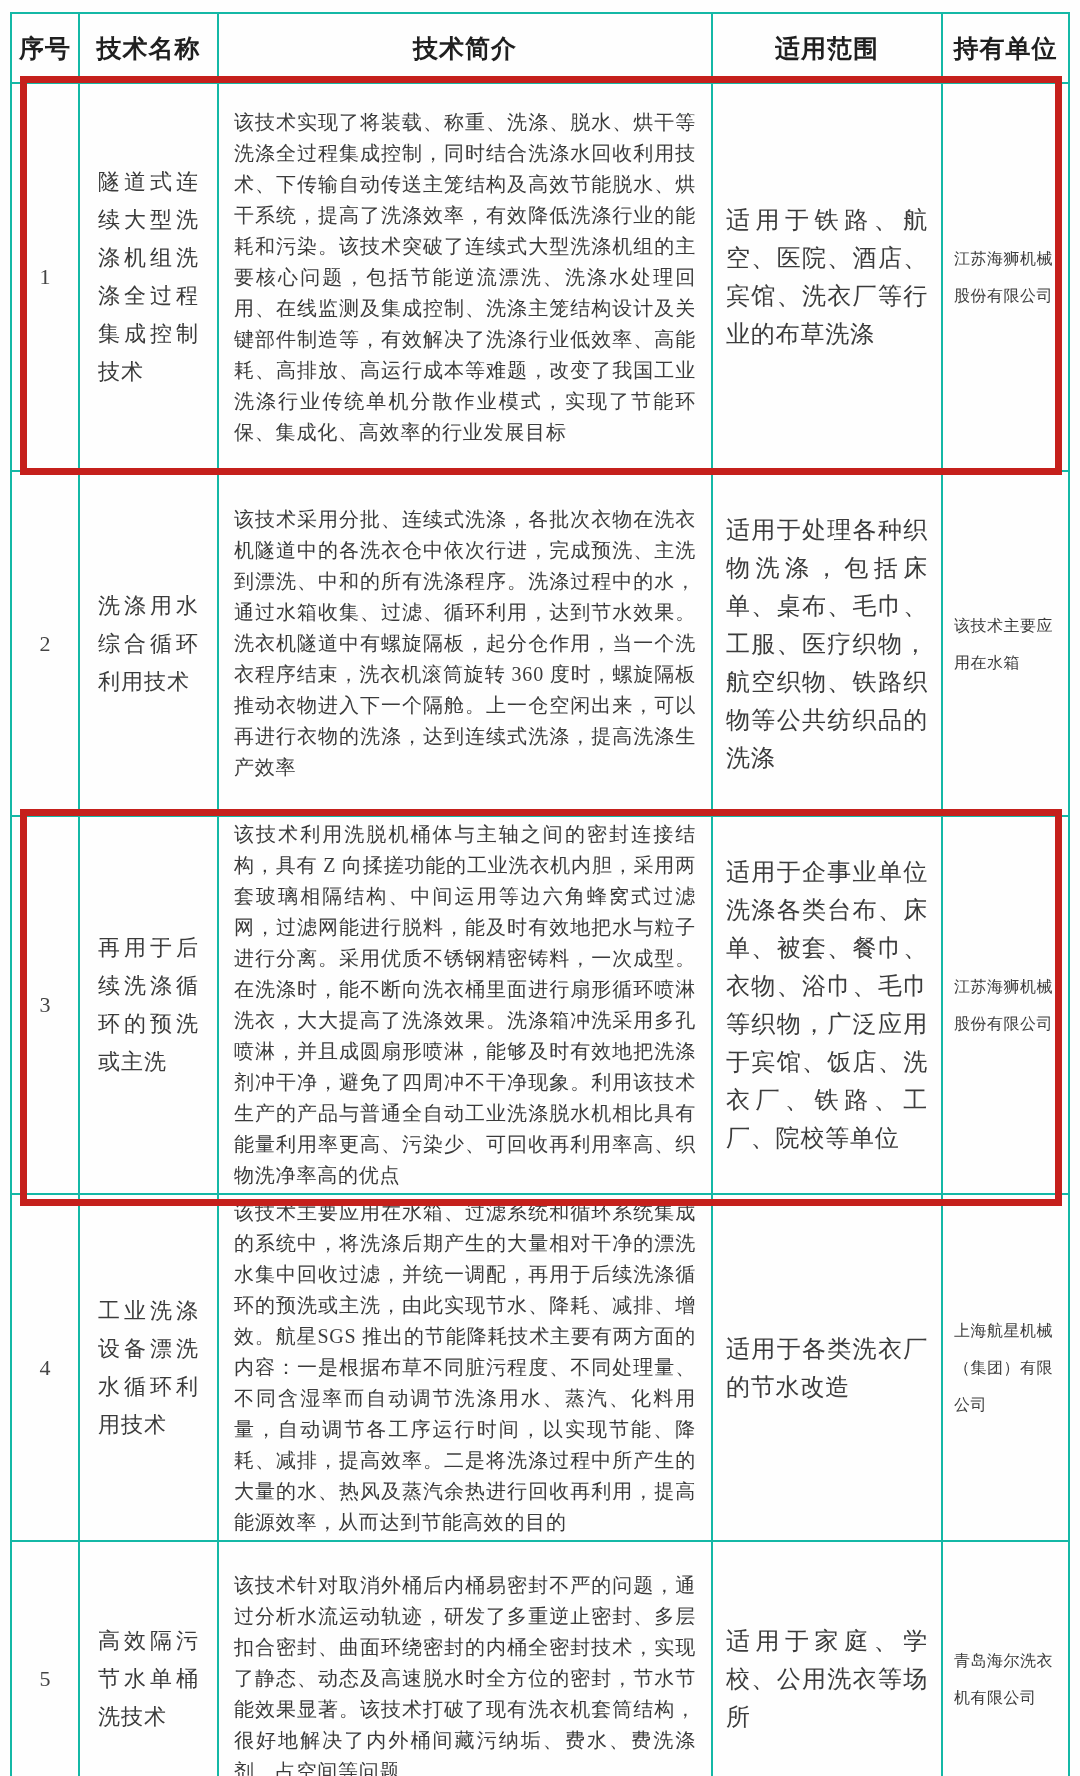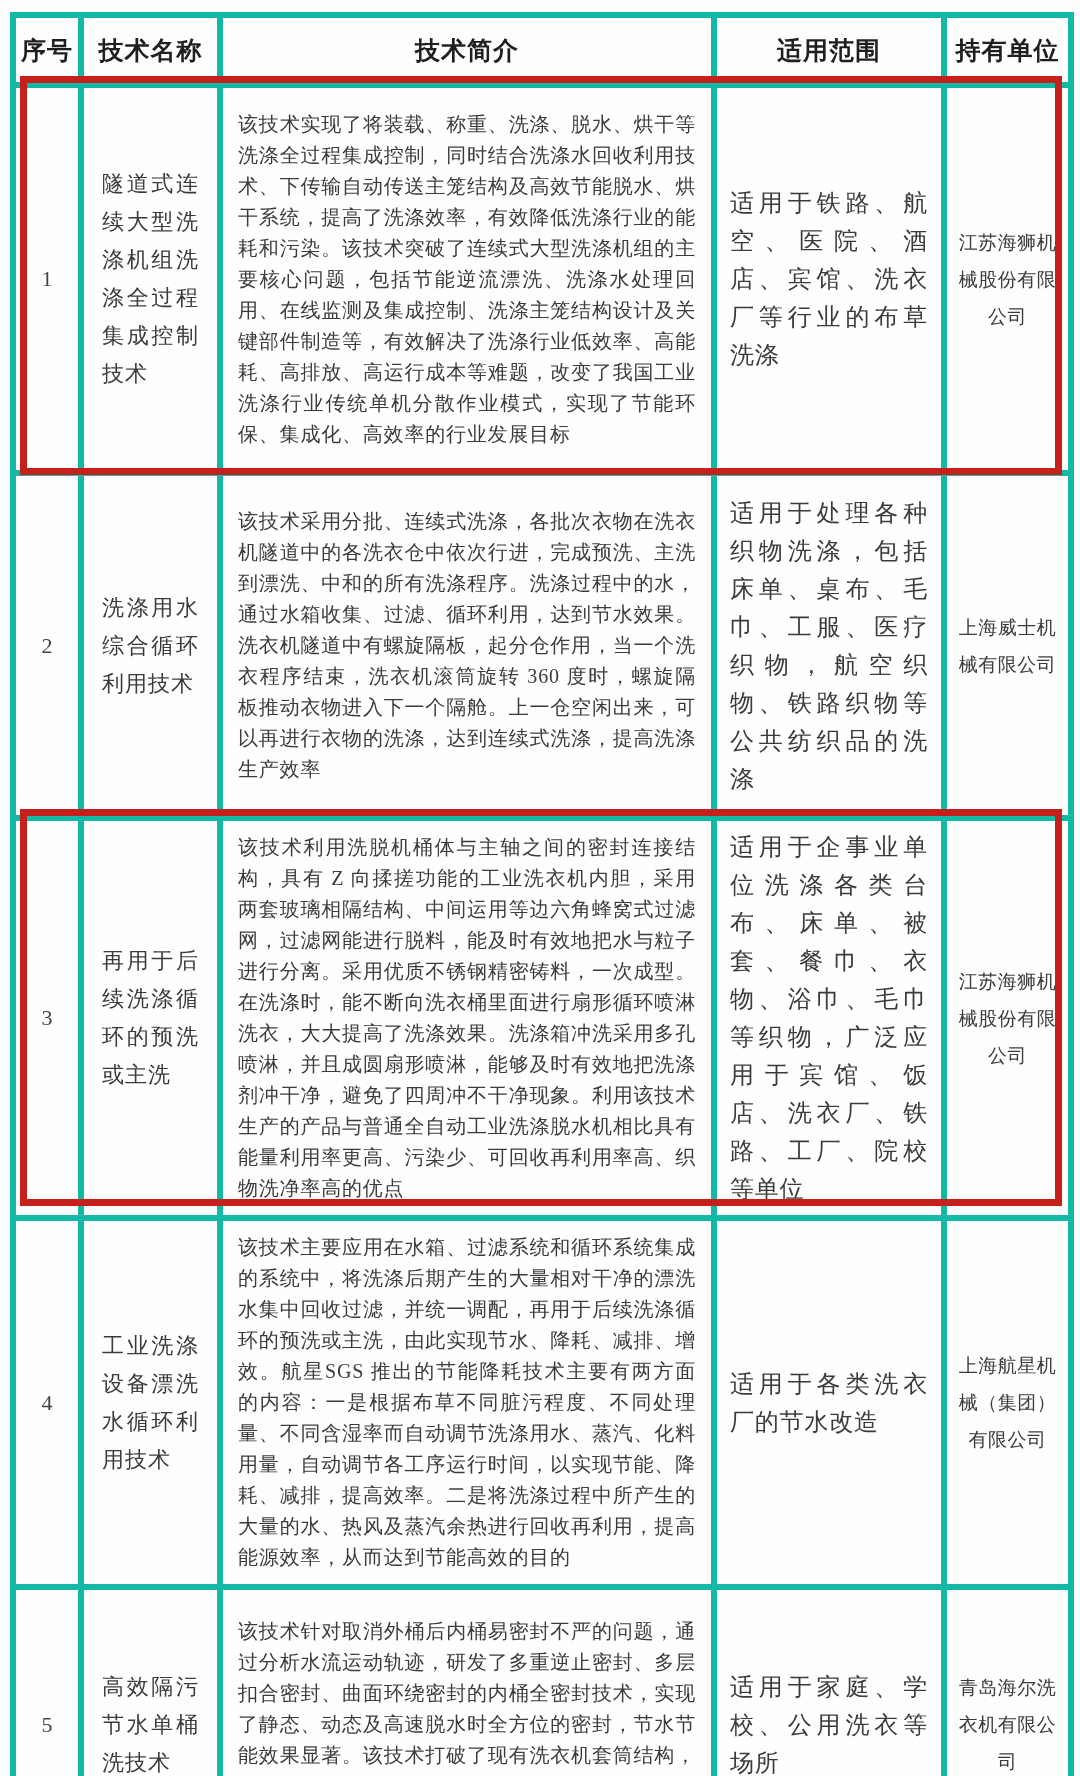--- a/index.html
+++ b/index.html
@@ -21,7 +21,7 @@
     table-layout: fixed;
   }
   table.tech-table th, table.tech-table td {
-    border: 6px solid #14b8a6;
+    border: 2px solid #14b8a6;
     vertical-align: middle;
     box-sizing: border-box;
   }

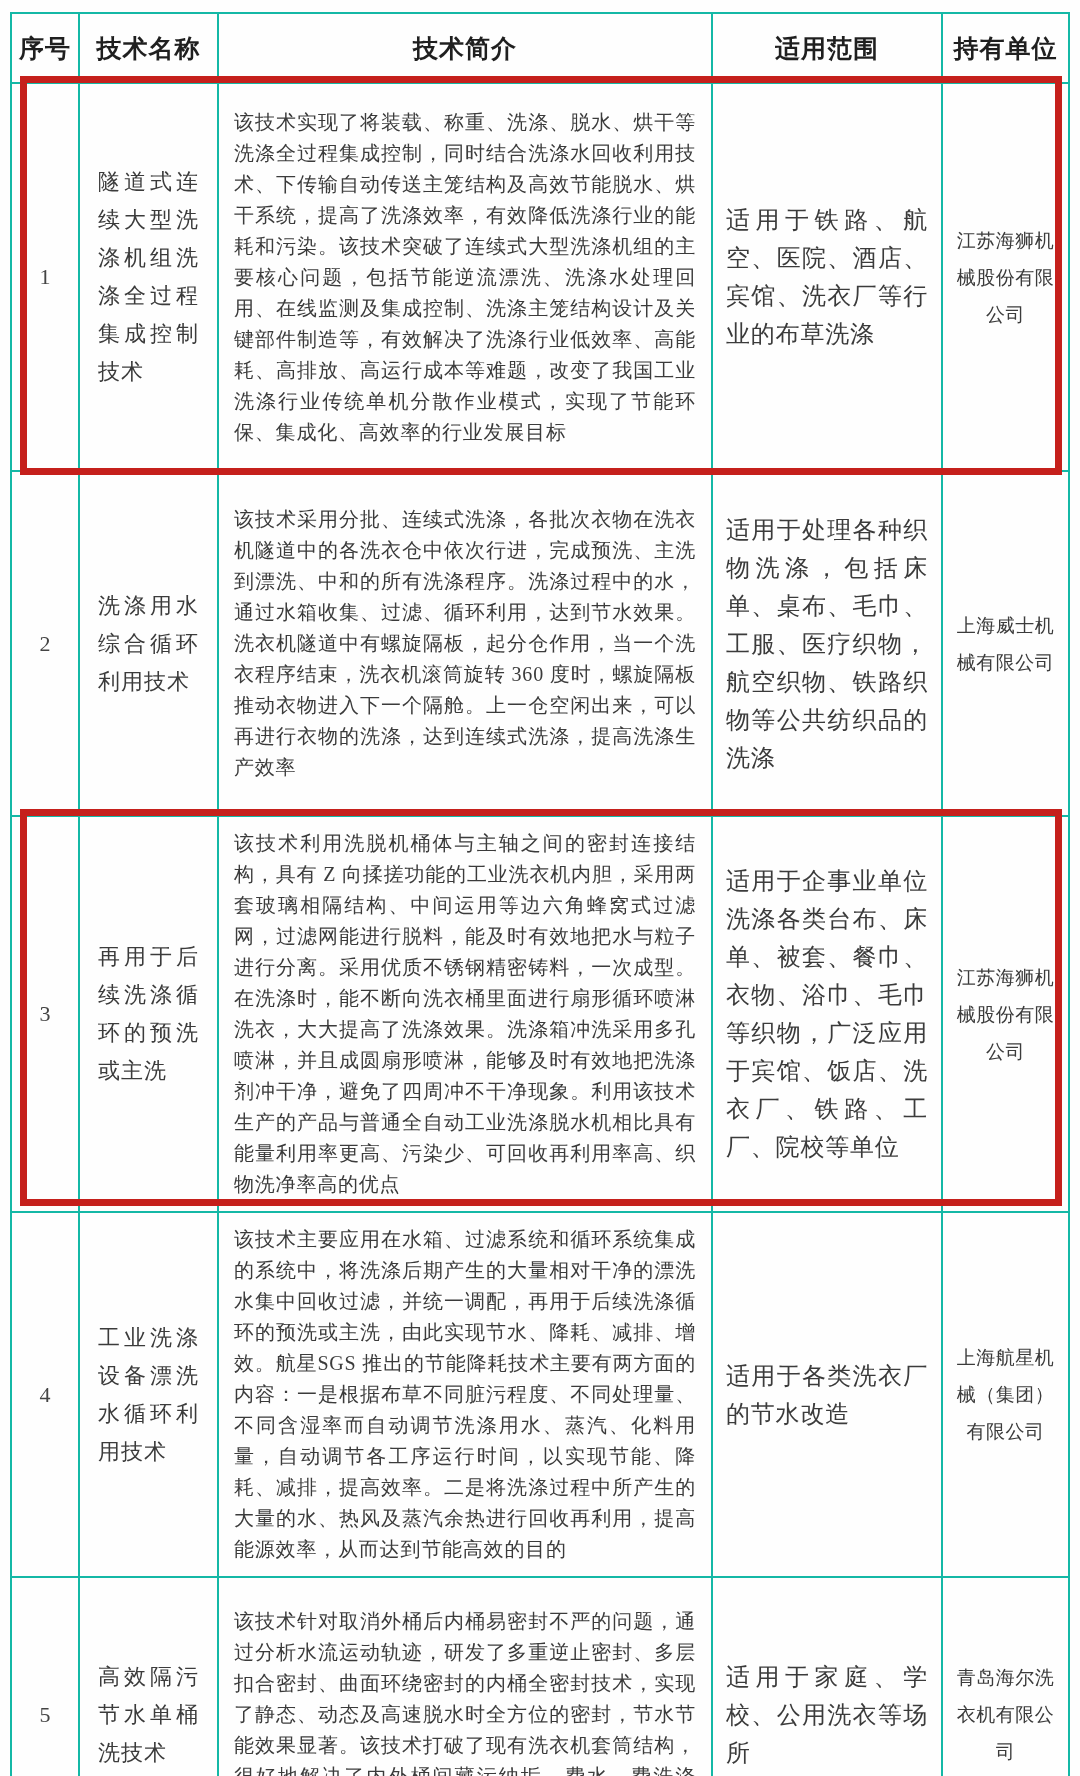--- a/index.html
+++ b/index.html
@@ -62,7 +62,7 @@
     letter-spacing: 1px;
   }
   td.c-intro {
-    padding: 11px 15px;
+    padding: 2px 15px;
     font-size: 20px;
     line-height: 31px;
     text-align: justify;

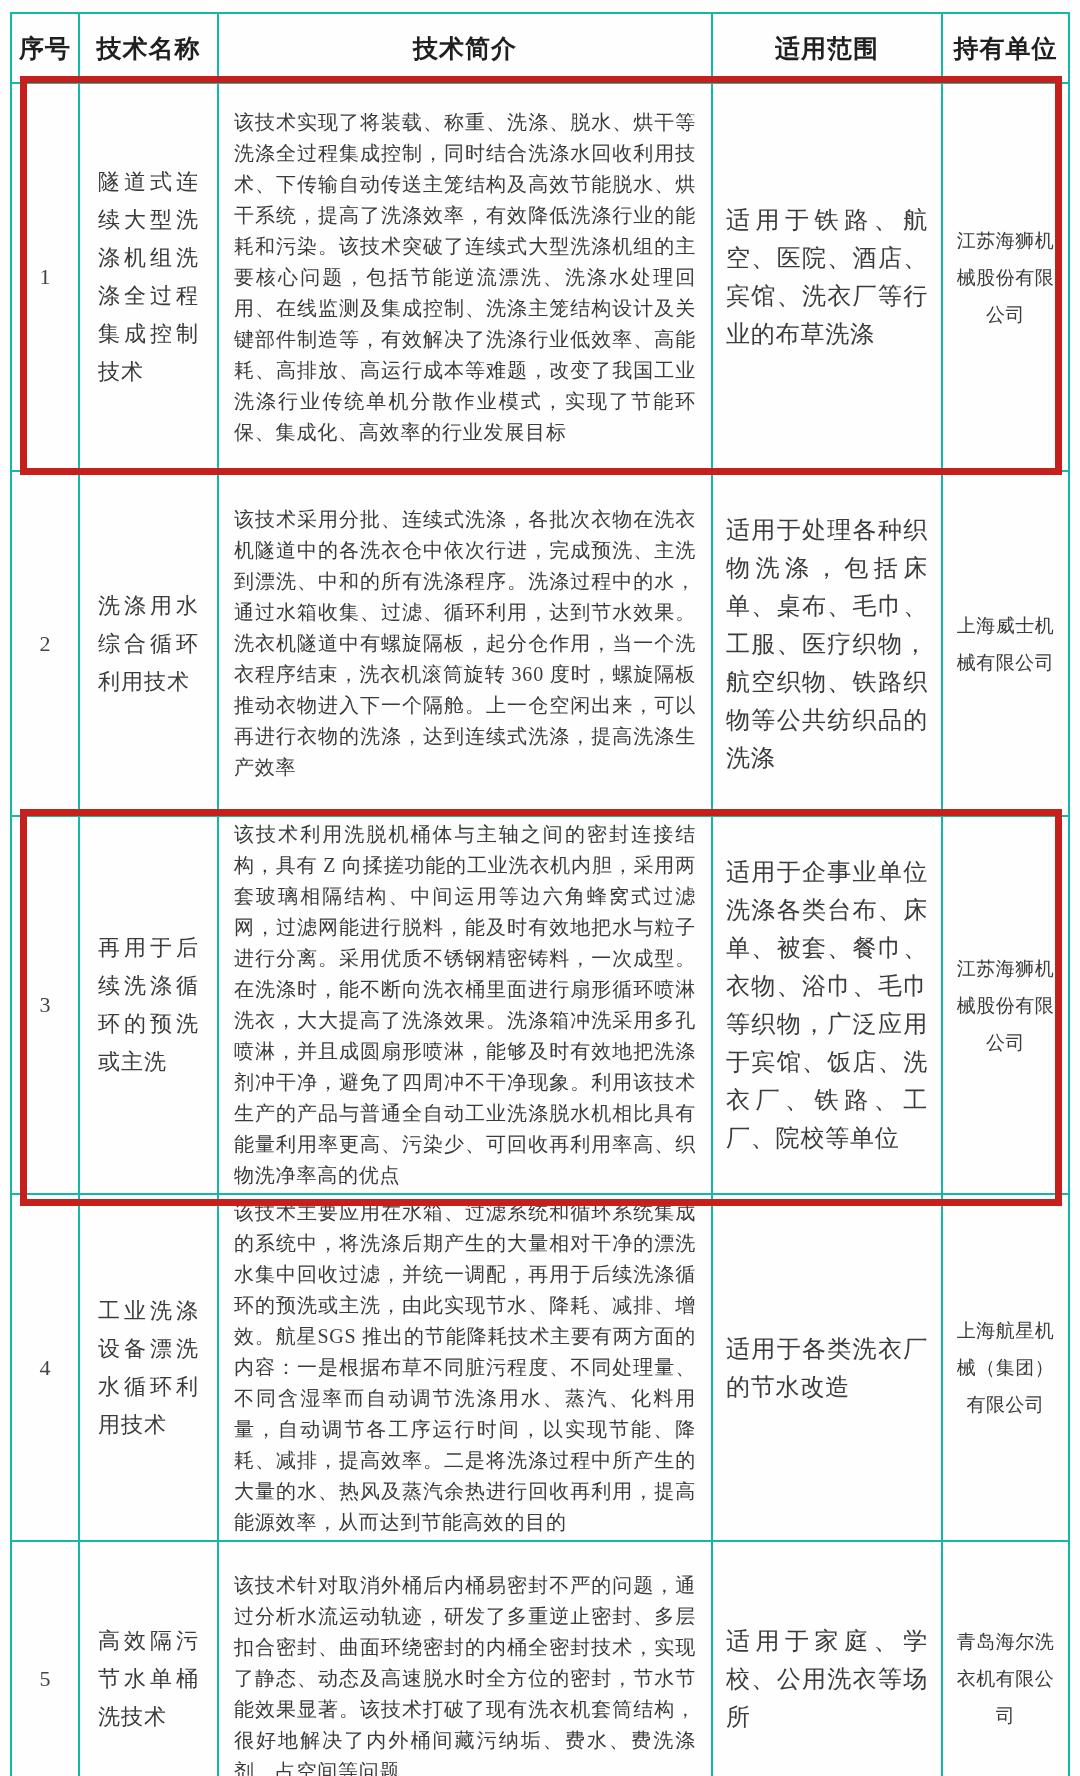--- a/index.html
+++ b/index.html
@@ -79,9 +79,9 @@
   }
   td.c-holder {
     padding: 0 11px;
-    font-size: 19px;
+    font-size: 16px;
     line-height: 37px;
-    text-align: center;
+    text-align: left;
     letter-spacing: 0.5px;
   }
   

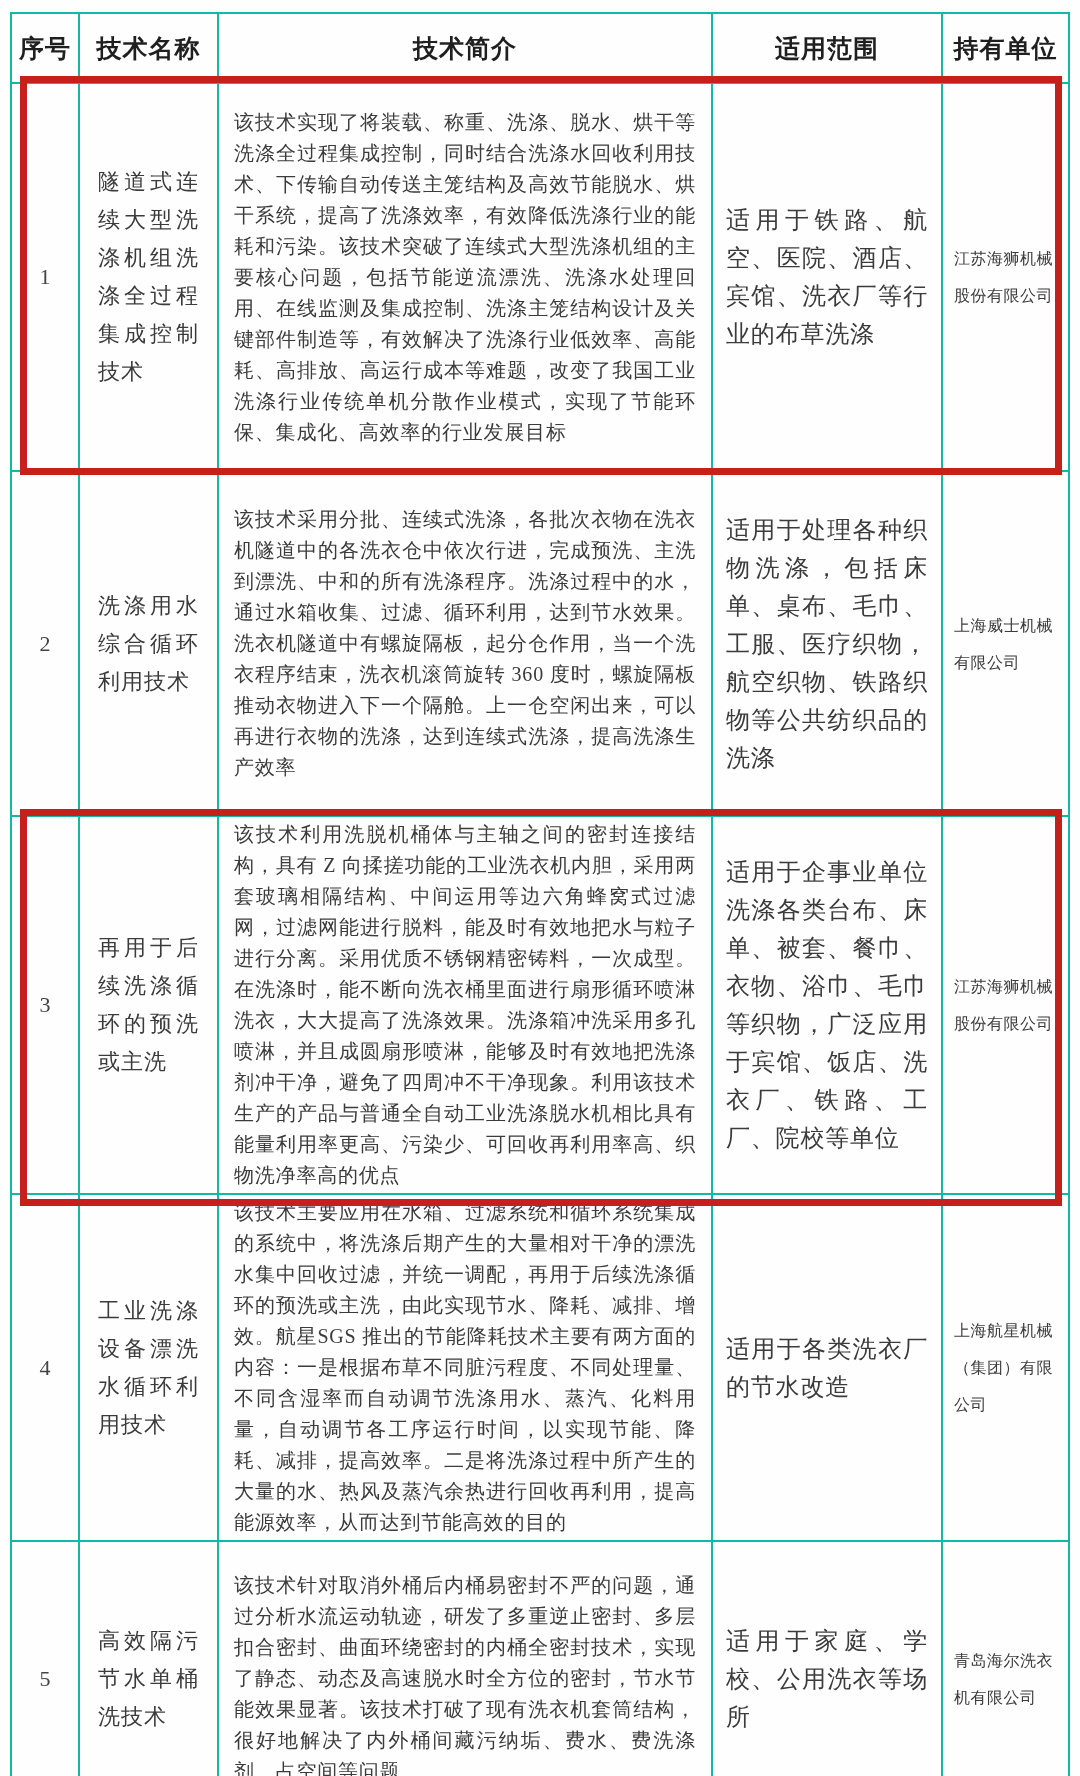--- a/index.html
+++ b/index.html
@@ -131,7 +131,7 @@
       <td class="c-name">洗涤用水综合循环利用技术</td>
       <td class="c-intro">该技术采用分批、连续式洗涤，各批次衣物在洗衣机隧道中的各洗衣仓中依次行进，完成预洗、主洗到漂洗、中和的所有洗涤程序。洗涤过程中的水，通过水箱收集、过滤、循环利用，达到节水效果。洗衣机隧道中有螺旋隔板，起分仓作用，当一个洗衣程序结束，洗衣机滚筒旋转 360 度时，螺旋隔板推动衣物进入下一个隔舱。上一仓空闲出来，可以再进行衣物的洗涤，达到连续式洗涤，提高洗涤生产效率</td>
       <td class="c-scope">适用于处理各种织物洗涤，包括床单、桌布、毛巾、工服、医疗织物，航空织物、铁路织物等公共纺织品的洗涤</td>
-      <td class="c-holder">上海威士机械有限公司</td>
+      <td class="c-holder">该技术主要应用在水箱</td>
     </tr>
 
     <tr class="data-row">

